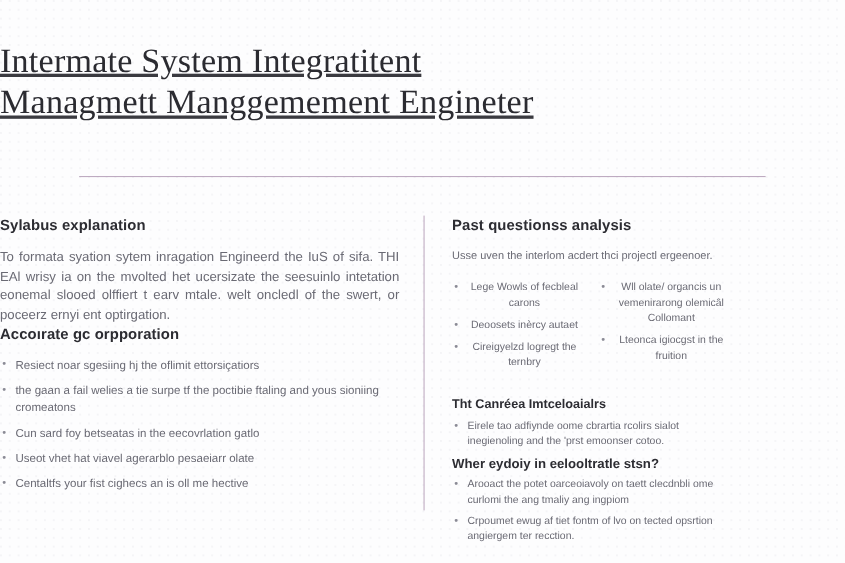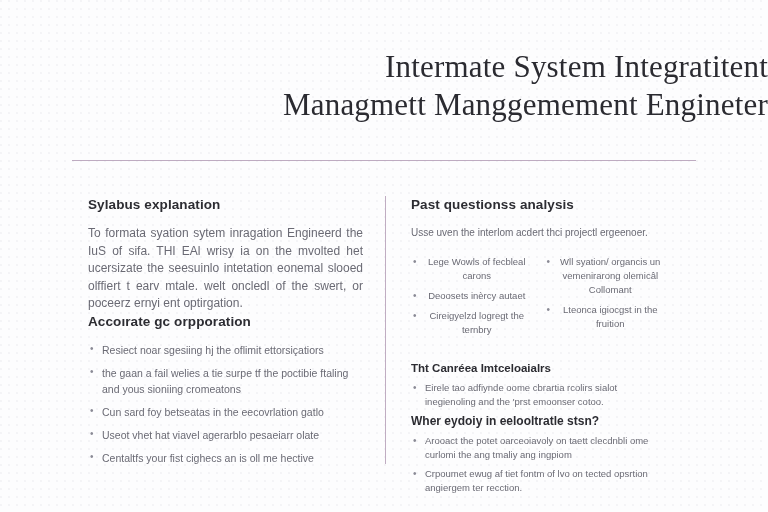--- a/index.html
+++ b/index.html
@@ -29,8 +29,9 @@
 
   
   .title-block {
-    padding-top: 48px;
-    text-align: right;
+    padding-top: 36px;
+    text-align: left;
+    text-decoration: underline;
   }
   .title-line {
     font-family: "Liberation Serif", serif;

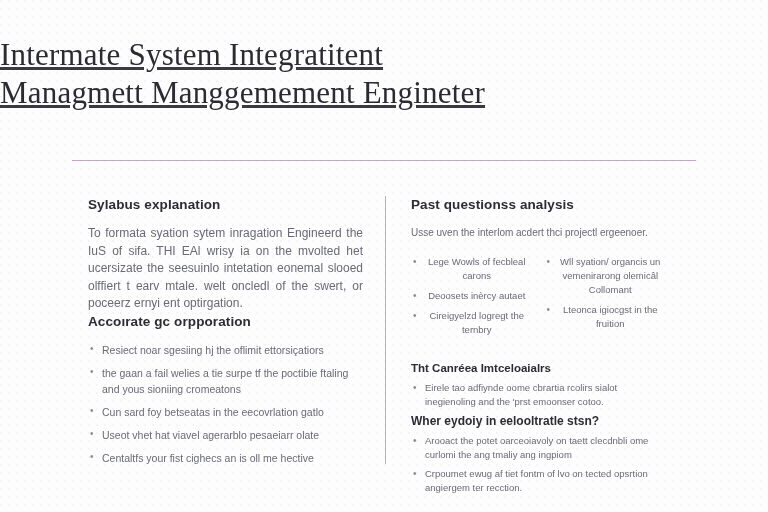--- a/index.html
+++ b/index.html
@@ -75,7 +75,6 @@
   }
   .col-left {
     width: 385px;
-    padding-left: 88px;
     padding-right: 22px;
   }
   .col-right {

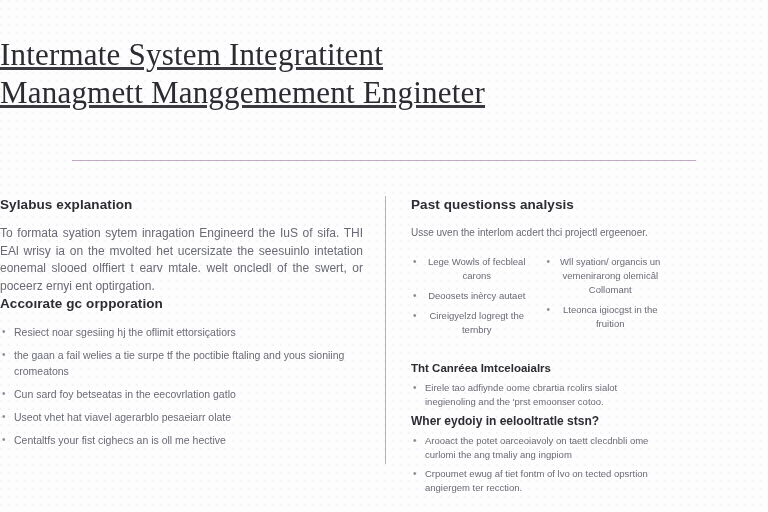--- a/index.html
+++ b/index.html
@@ -208,7 +208,7 @@
           <li>Cireigyelzd logregt the ternbry</li>
         </ul>
         <ul class="bullets">
-          <li>Wll syation/ organcis un vemenirarong olemicâl Collomant</li>
+          <li>Wll olate/ organcis un vemenirarong olemicâl Collomant</li>
           <li>Lteonca igiocgst in the fruition</li>
         </ul>
       </div>

